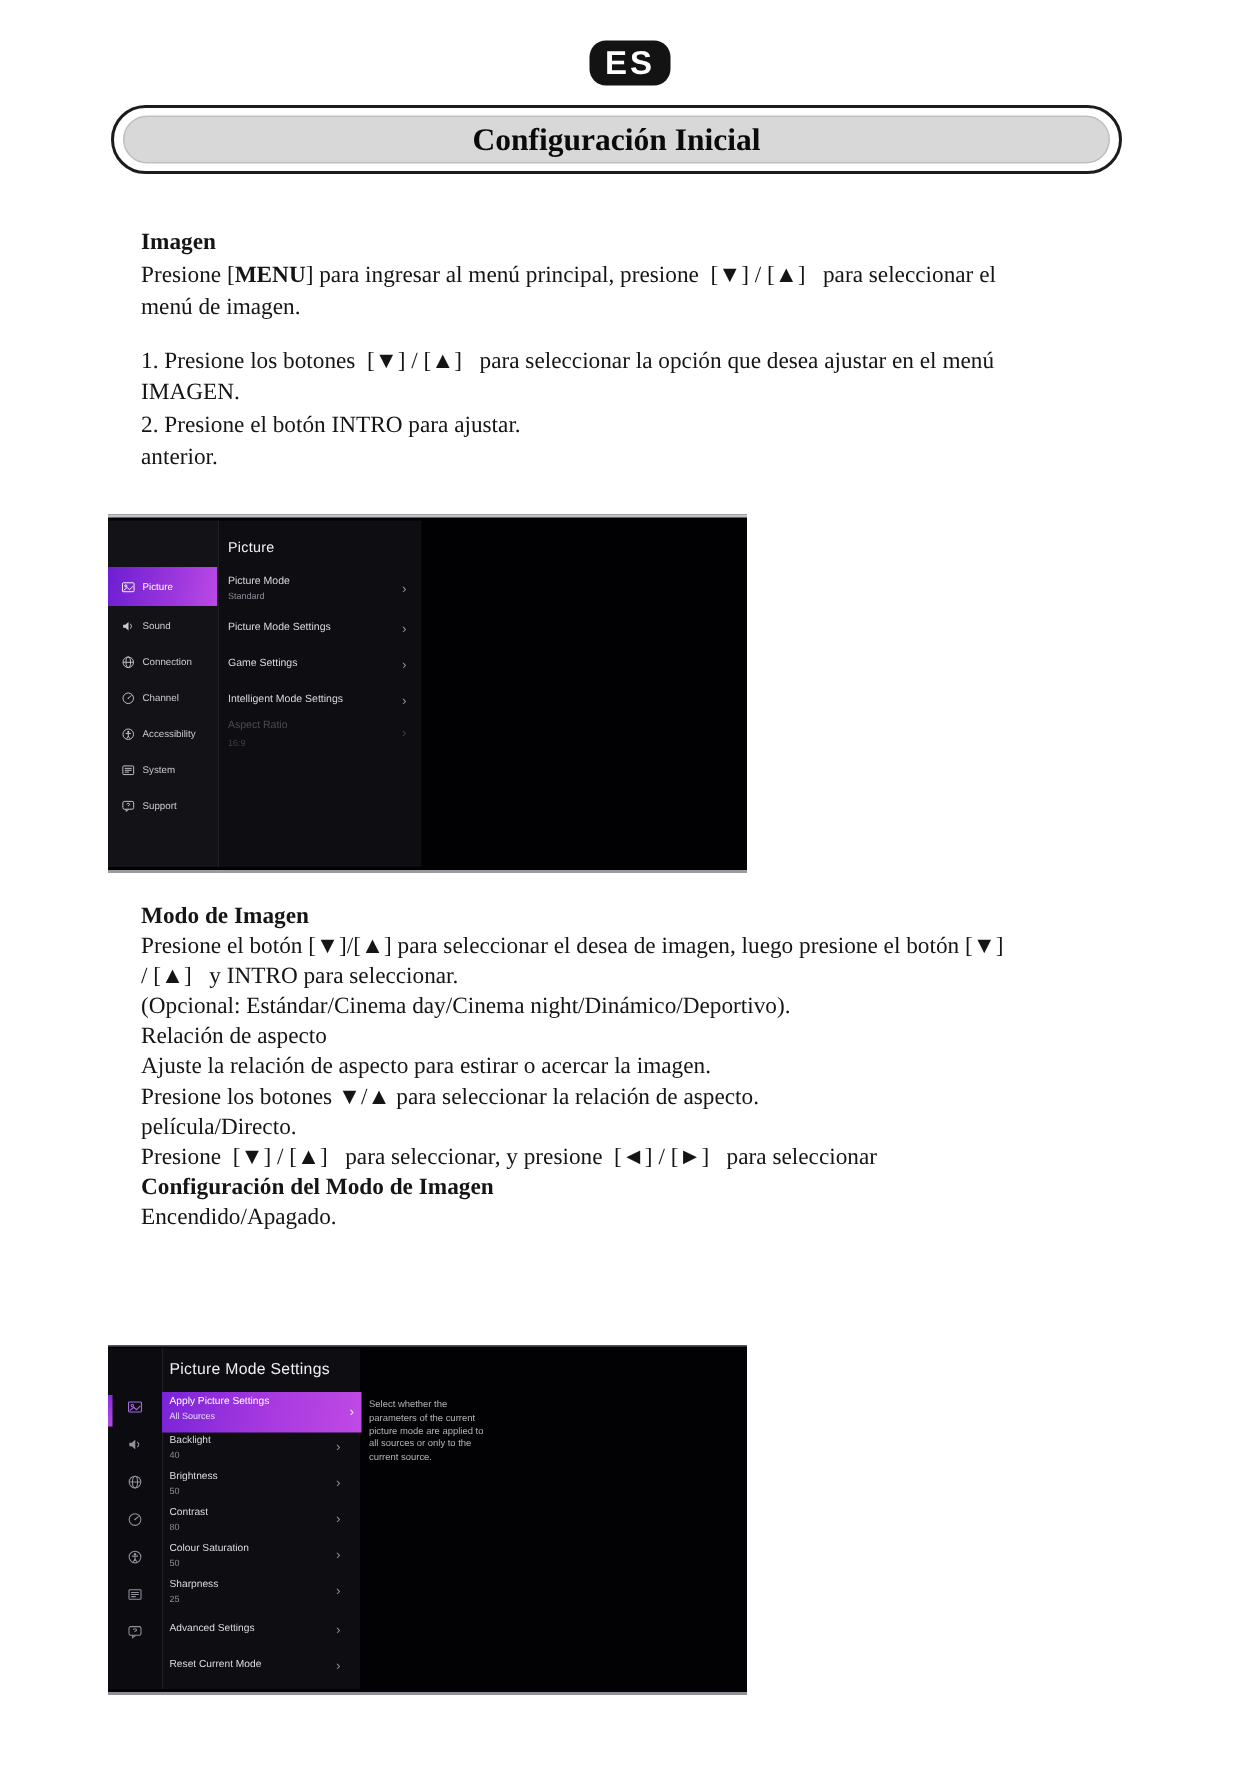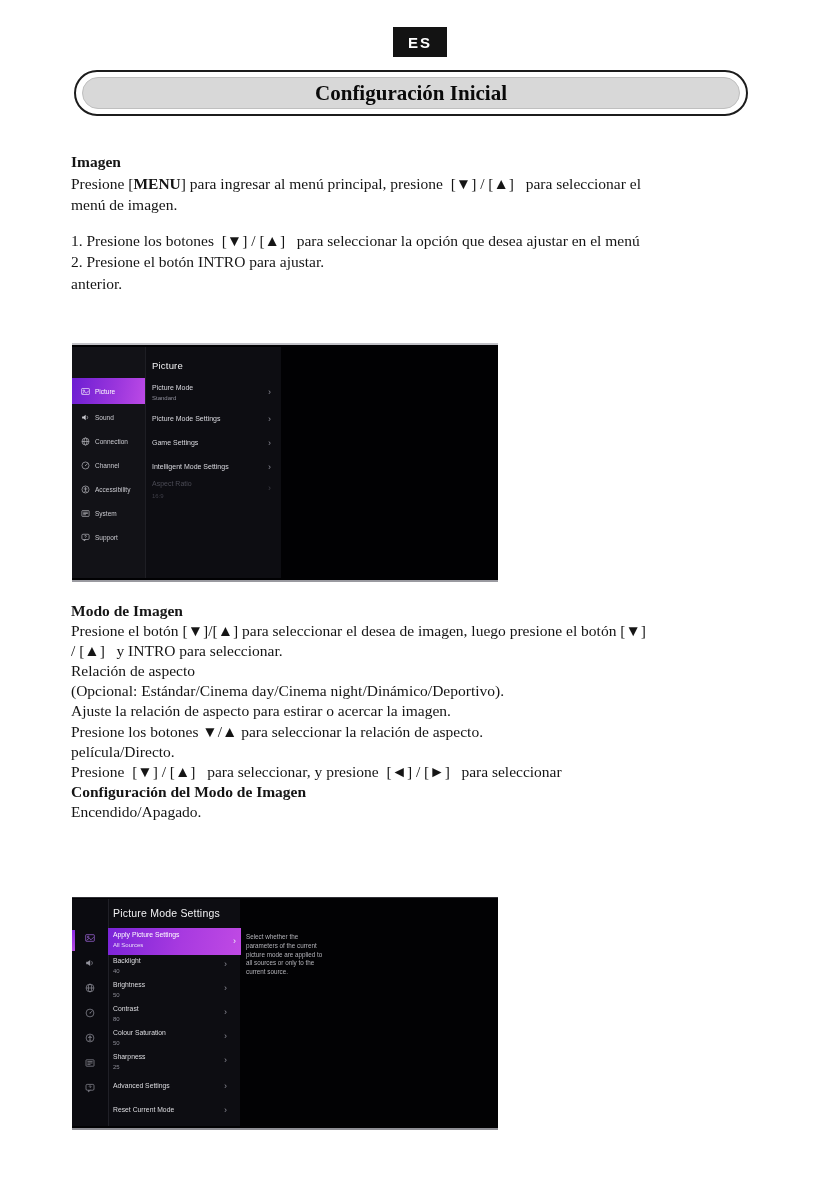--- a/index.html
+++ b/index.html
@@ -9,7 +9,7 @@
   
   .lang-badge{position:absolute;left:393px;top:27px;width:54px;height:30px;background:#131313;
     color:#ffffff;font-family:"Liberation Sans","DejaVu Sans",sans-serif;font-weight:bold;
-    font-size:15px;letter-spacing:2px;display:flex;align-items:center;justify-content:center;}
+    font-size:22px;letter-spacing:2px;display:flex;align-items:center;justify-content:center;border-radius:11px;}
   .banner{position:absolute;left:74px;top:70px;width:674px;height:46px;box-sizing:border-box;
     background:#ffffff;border:2px solid #1c1c1c;border-radius:23px;}
   .banner-inner{position:absolute;left:6px;right:6px;top:5px;bottom:5px;background:#d8d8d8;

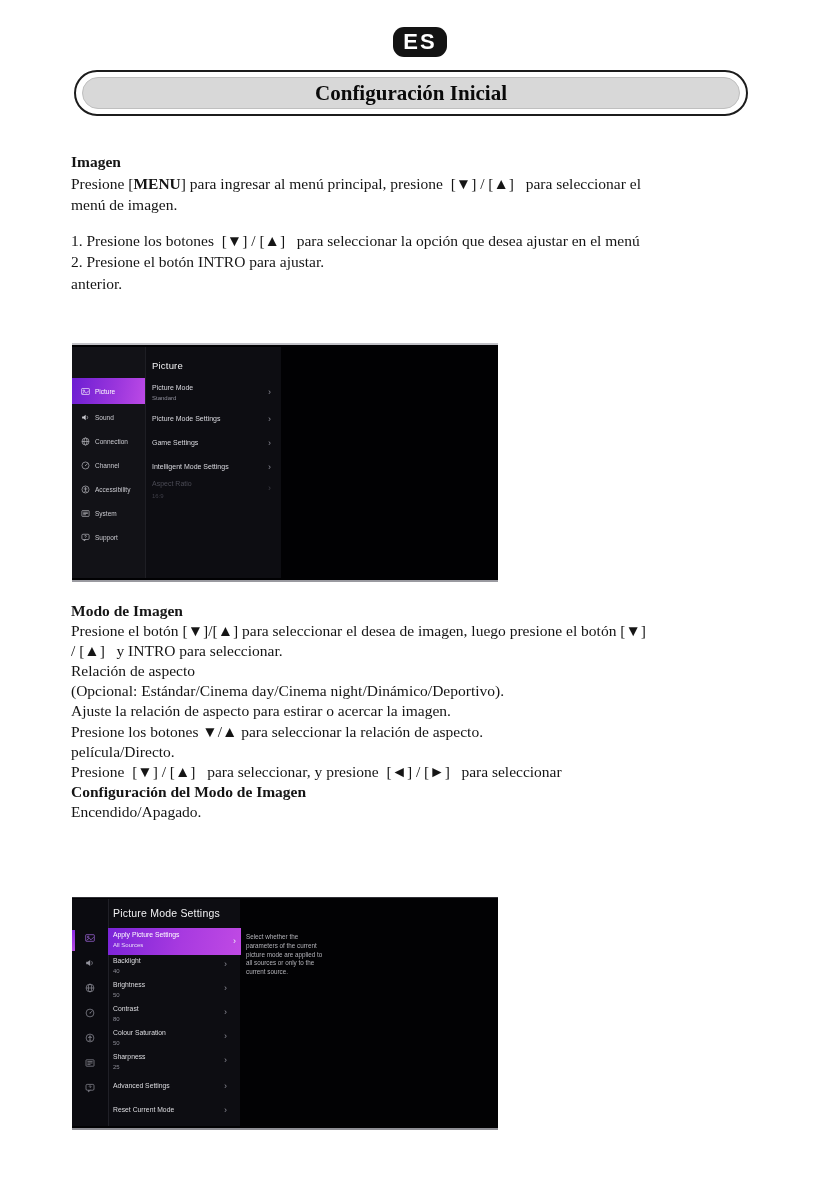--- a/index.html
+++ b/index.html
@@ -20,7 +20,7 @@
   .doc{position:absolute;left:71px;width:710px;font-size:15.5px;color:#151515;}
   .doc-a{top:151px;line-height:21.5px;}
   .doc-b{top:601px;line-height:20.1px;}
-  .ln{white-space:pre;}
+  .ln{white-space:pre;margin-left:23px;}
   .bold{font-weight:bold;}
   .gap{margin-top:14px;}
   .just{word-spacing:2.5px;}

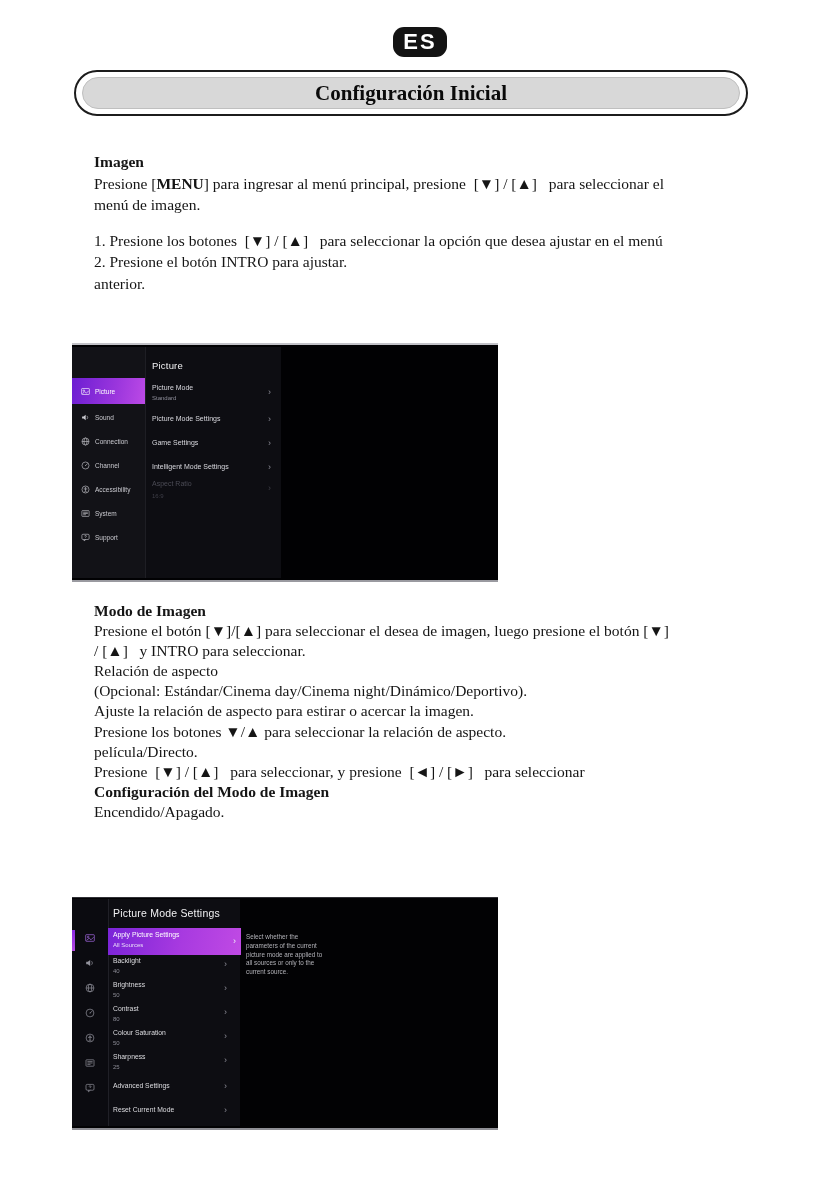--- a/index.html
+++ b/index.html
@@ -82,6 +82,7 @@
     <div class="ln"><span>Presione [</span><span class="bold">MENU</span><span>] para ingresar al menú principal, presione  [▼] / [▲]   para seleccionar el</span></div>
     <div class="ln">menú de imagen.</div>
     <div class="ln gap">1. Presione los botones  [▼] / [▲]   para seleccionar la opción que desea ajustar en el menú</div>
+    <div class="ln">IMAGEN.</div>
     <div class="ln">2. Presione el botón INTRO para ajustar.</div>
     <div class="ln">anterior.</div>
   </div>

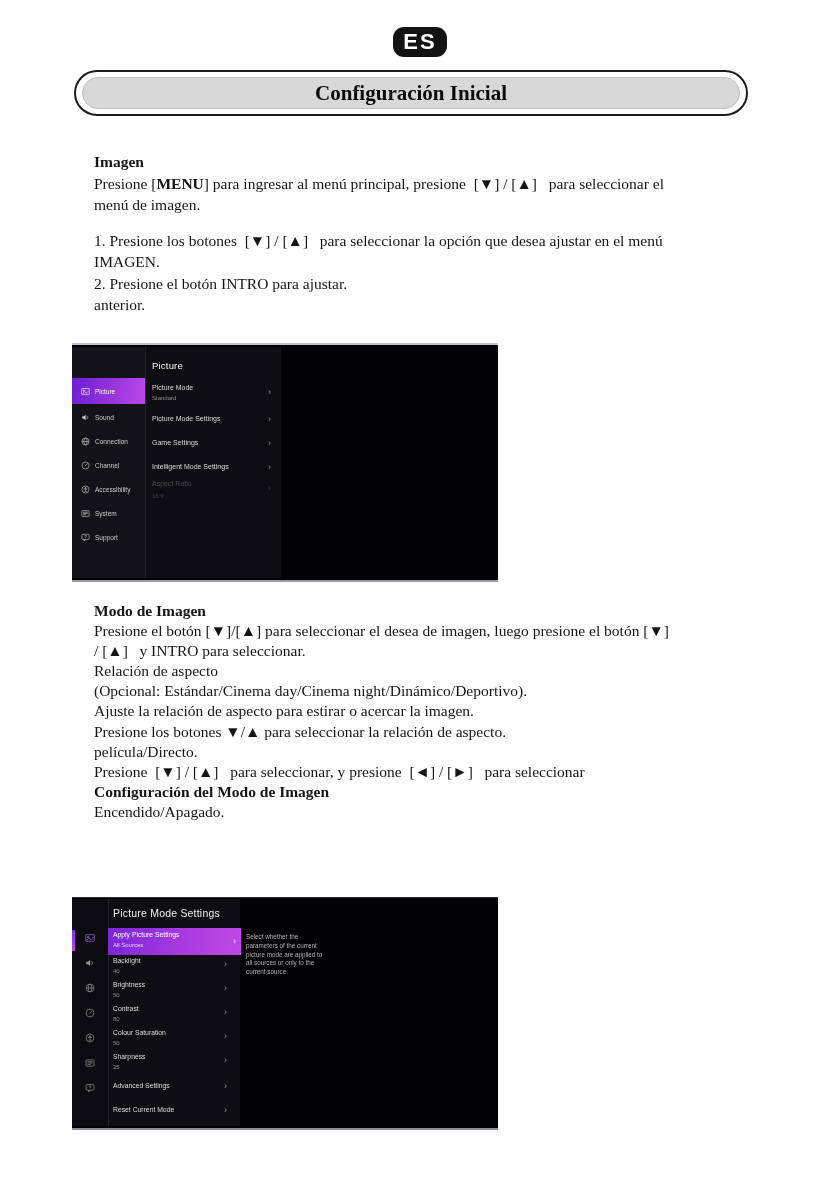--- a/index.html
+++ b/index.html
@@ -165,8 +165,8 @@
     <div class="ln bold">Modo de Imagen</div>
     <div class="ln">Presione el botón [▼]/[▲] para seleccionar el desea de imagen, luego presione el botón [▼]</div>
     <div class="ln">/ [▲]   y INTRO para seleccionar.</div>
+    <div class="ln">(Opcional: Estándar/Cinema day/Cinema night/Dinámico/Deportivo).</div>
     <div class="ln">Relación de aspecto</div>
-    <div class="ln">(Opcional: Estándar/Cinema day/Cinema night/Dinámico/Deportivo).</div>
     <div class="ln">Ajuste la relación de aspecto para estirar o acercar la imagen.</div>
     <div class="ln">Presione los botones ▼/▲ para seleccionar la relación de aspecto.</div>
     <div class="ln">película/Directo.</div>

